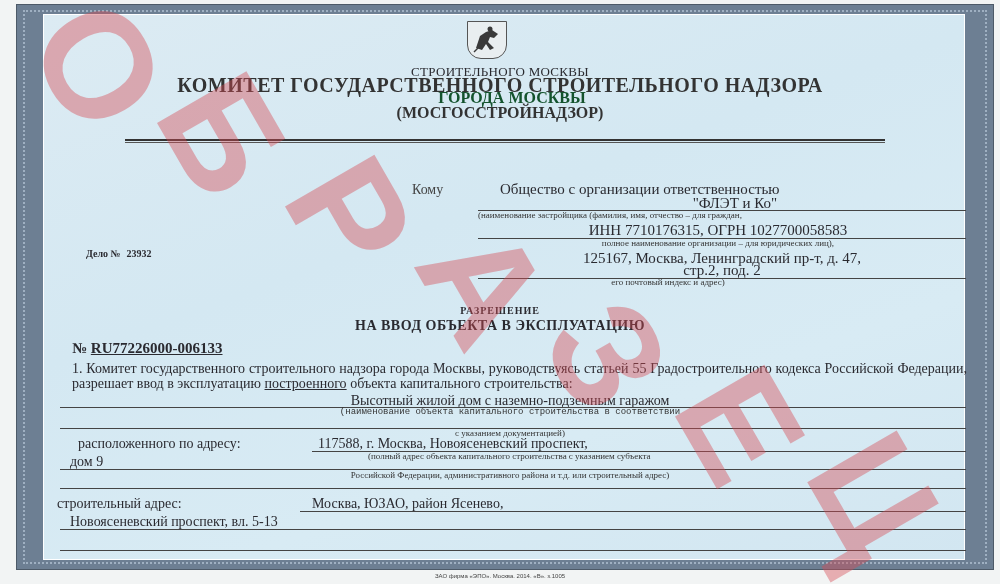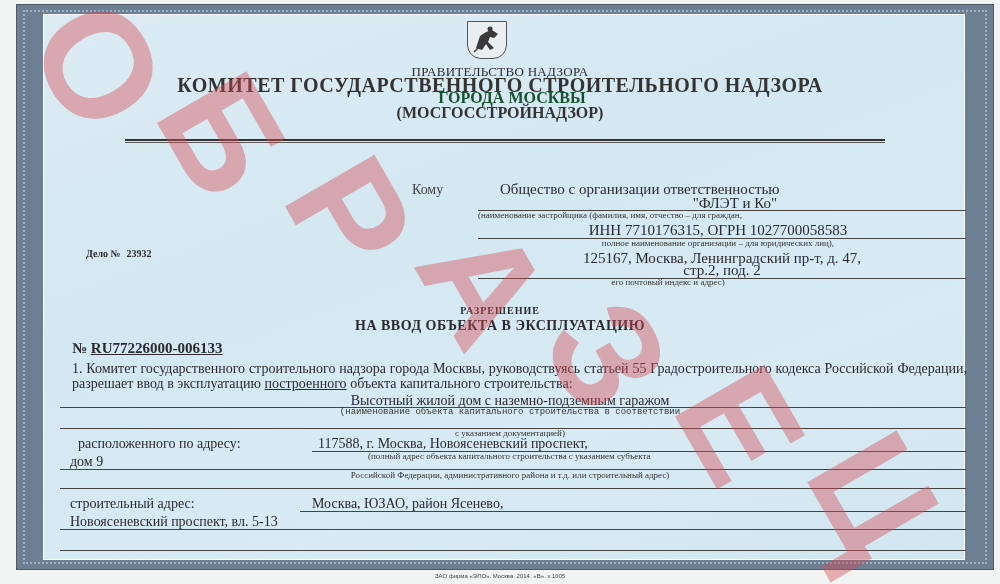--- a/index.html
+++ b/index.html
@@ -94,7 +94,7 @@
     <path d="M6 30 L14 22" stroke="#3a3a3a" stroke-width="1.5"></path>
   </svg>
 </div>
-<div class="abs center gov">ПРАВИТЕЛЬСТВО НАДЗОРА</div>
+<div class="abs center gov">СТРОИТЕЛЬНОГО МОСКВЫ</div>
 <div class="abs center committee">КОМИТЕТ ГОСУДАРСТВЕННОГО СТРОИТЕЛЬНОГО НАДЗОРА</div>
 <div class="abs center city">ГОРОДА МОСКВЫ</div>
 <div class="abs center abbr">(МОСГОССТРОЙНАДЗОР)</div>

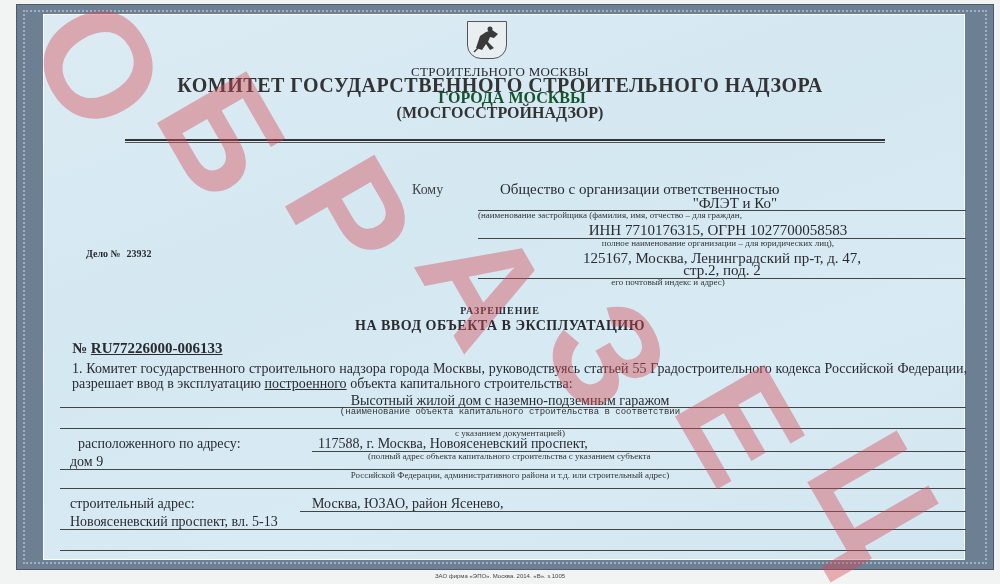--- a/index.html
+++ b/index.html
@@ -149,7 +149,7 @@
 <div class="abs center hint" style="left:60px; width:900px; top:470px;">Российской Федерации, административного района и т.д. или строительный адрес)</div>
 <div class="line" style="left:60px; width:906px; top:488px;"></div>
 
-<div class="abs field" style="left:70px; top:496px;">строительный адрес:</div>
+<div class="abs field" style="left:57px; top:496px;">строительный адрес:</div>
 <div class="abs field" style="left:312px; top:496px;">Москва, ЮЗАО, район Ясенево,</div>
 <div class="line" style="left:300px; width:666px; top:511px;"></div>
 <div class="abs field" style="left:70px; top:514px;">Новоясеневский проспект, вл. 5-13</div>

